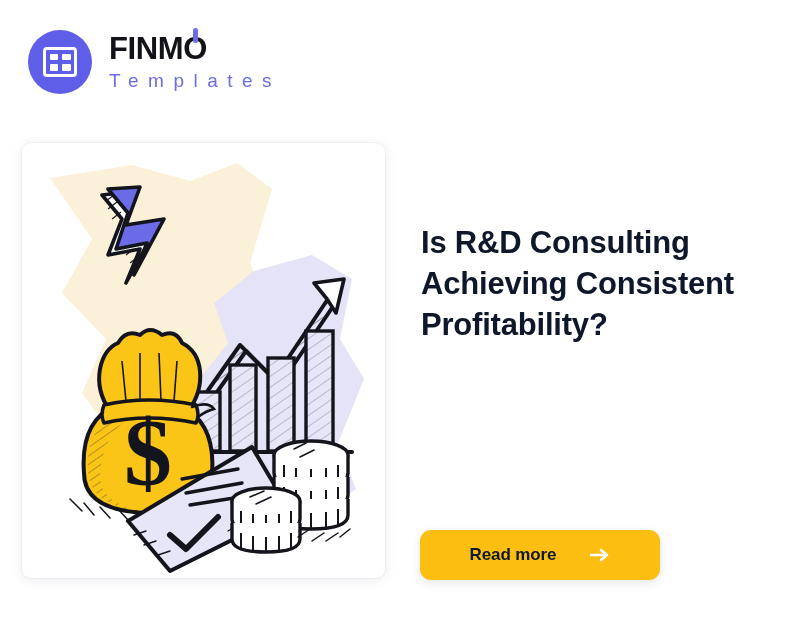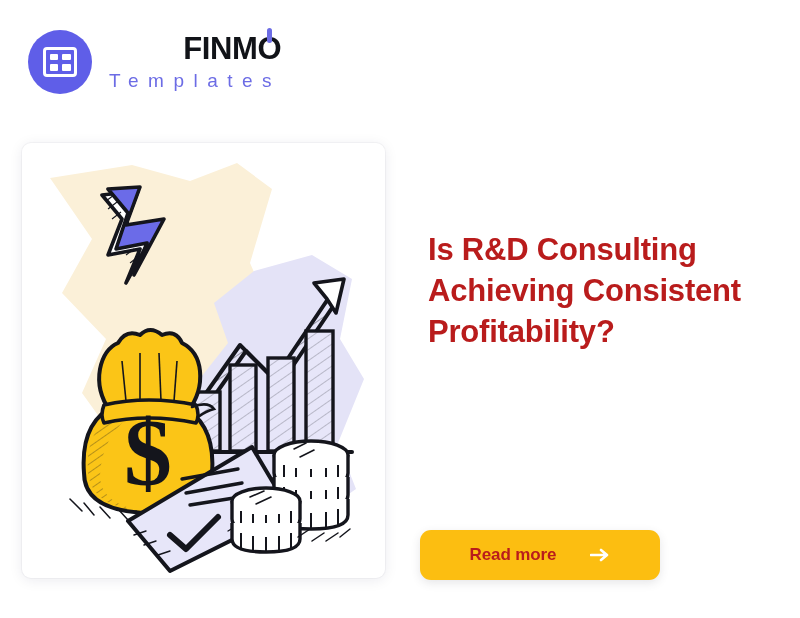--- a/index.html
+++ b/index.html
@@ -63,7 +63,6 @@
     flex-direction: column;
     justify-content: center;
     padding-bottom: 2px;
-    align-items: flex-end;
   }
   .wordmark {
     font-size: 31px;

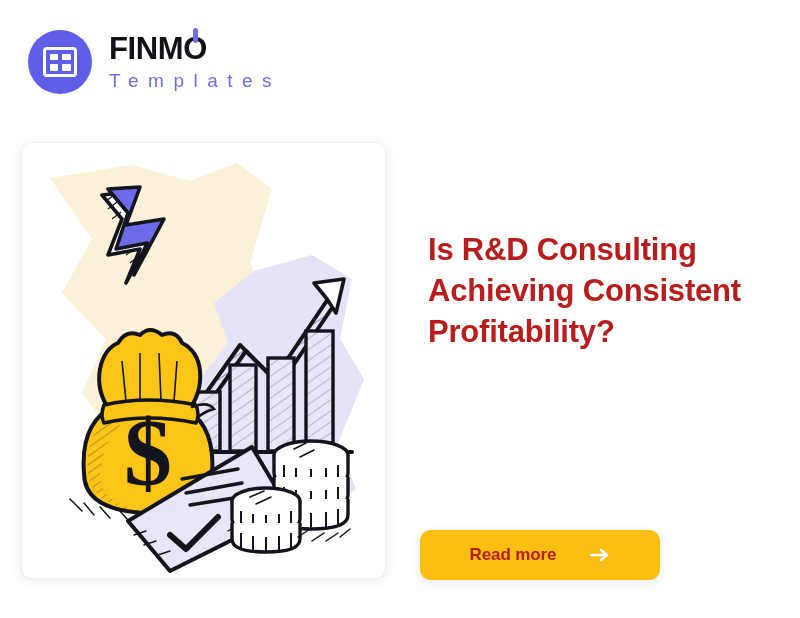--- a/index.html
+++ b/index.html
@@ -123,12 +123,12 @@
     left: 421px;
     top: 222px;
     width: 340px;
-    margin: 7px;
+    margin: 0;
     font-size: 31px;
     line-height: 1.33;
     font-weight: 700;
     letter-spacing: -0.2px;
-    color: #b91c1c;
+    color: #0f172a;
   }
 
   .read-more-btn {

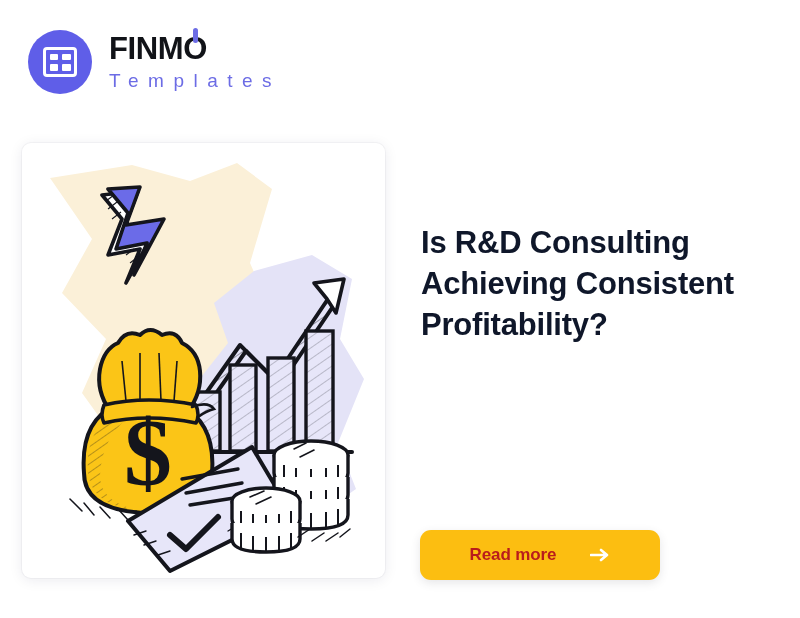--- a/index.html
+++ b/index.html
@@ -140,7 +140,7 @@
     border: none;
     border-radius: 11px;
     background: #fcbe11;
-    color: #b91c1c;
+    color: #0f172a;
     font-family: "Liberation Sans", sans-serif;
     font-size: 17px;
     font-weight: 700;

